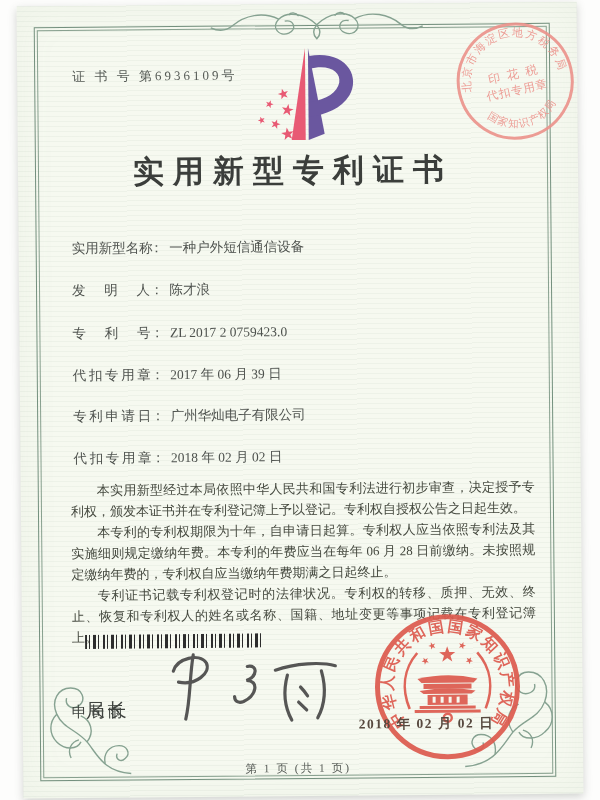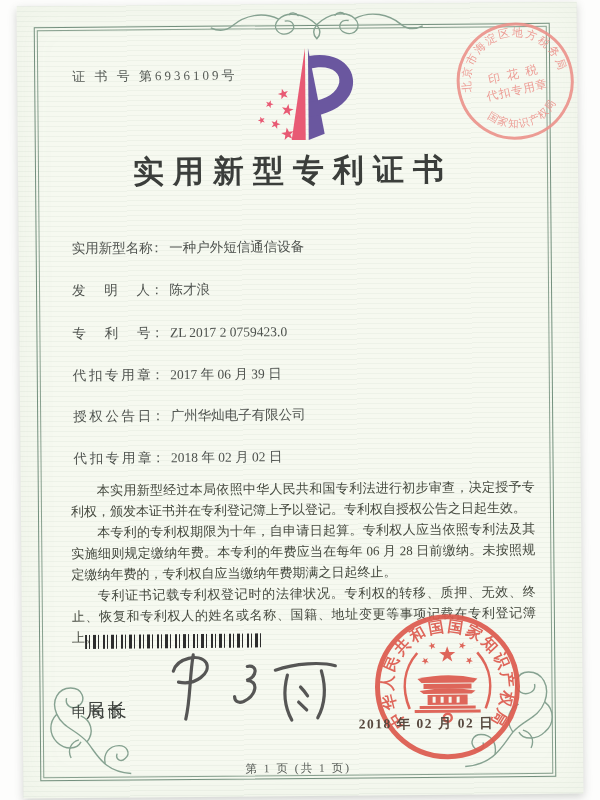--- a/index.html
+++ b/index.html
@@ -122,7 +122,7 @@
       <span class="field-label">代扣专用章</span><span class="field-colon">：</span><span>2017 年 06 月 39 日</span>
     </div>
     <div class="field-row f4">
-      <span class="field-label">授权公告日</span><span class="field-colon">：</span><span>广州华灿电子有限公司</span>
+      <span class="field-label">专利申请日</span><span class="field-colon">：</span><span>广州华灿电子有限公司</span>
     </div>
     <div class="field-row f5">
       <span class="field-label">代扣专用章</span><span class="field-colon">：</span><span>2018 年 02 月 02 日</span>

